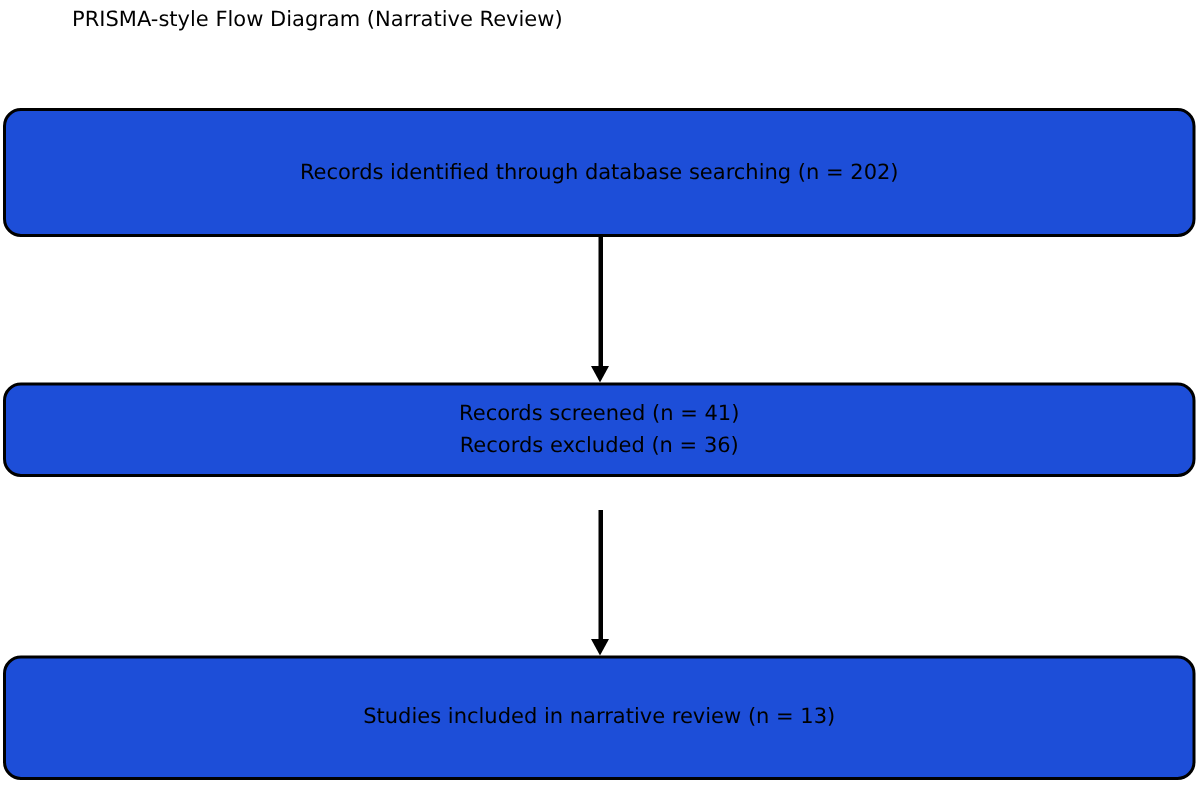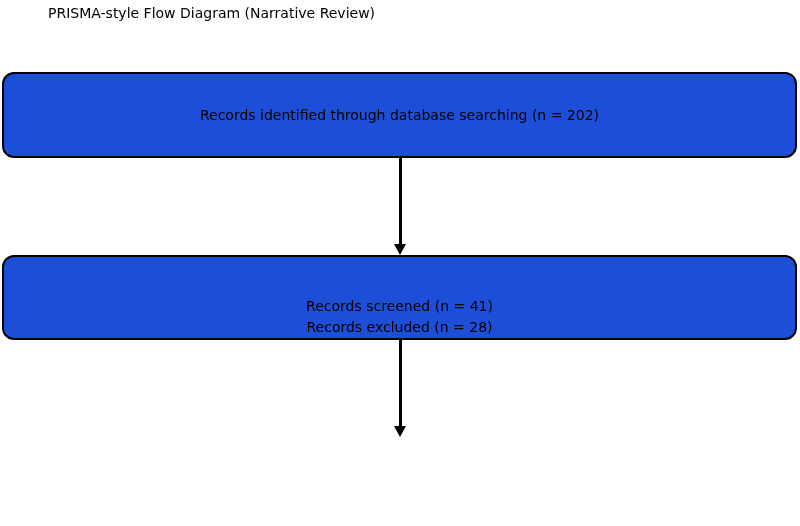--- a/index.html
+++ b/index.html
@@ -44,7 +44,7 @@
     text-align: center;
   }
   .box-identification { top: 72px;  height: 86px; }
-  .box-screening      { top: 255px; height: 85px; justify-content: flex-end; }
+  .box-screening      { top: 255px; height: 63px; }
   .box-included       { top: 437px; height: 83px; }
 
   .arrow-line {

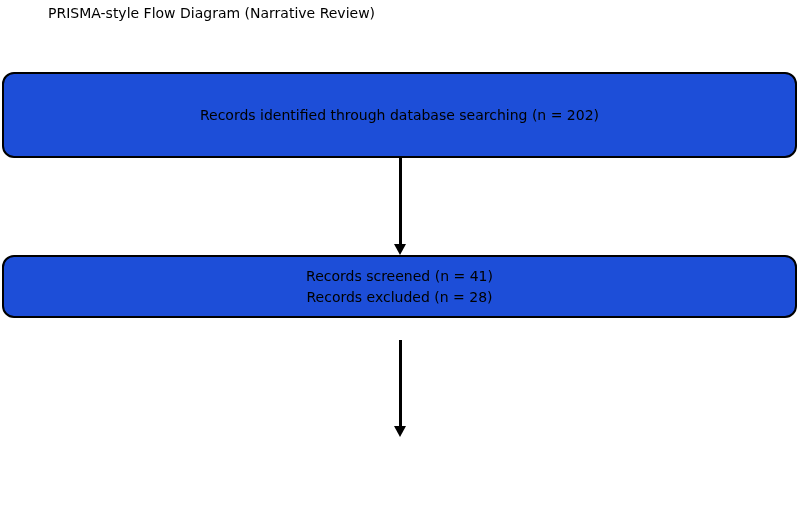--- a/index.html
+++ b/index.html
@@ -83,7 +83,7 @@
 
   <div class="flow-box box-screening">
     <span>Records screened (n = 41)</span>
-    <span>Records excluded (n = 28)</span>
+    <span>Records excluded (n = 36)</span>
   </div>
 
   <div class="arrow-line arrow-line-2"></div>

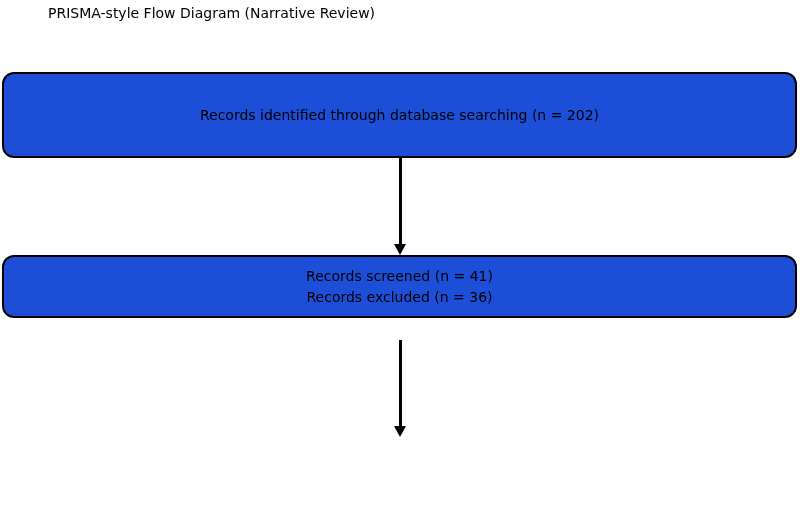--- a/index.html
+++ b/index.html
@@ -89,6 +89,9 @@
   <div class="arrow-line arrow-line-2"></div>
   <div class="arrow-head arrow-head-2"></div>
 
+  <div class="flow-box box-included">
+    <span>Studies included in narrative review (n = 13)</span>
+  </div>
 
 </div>
 

